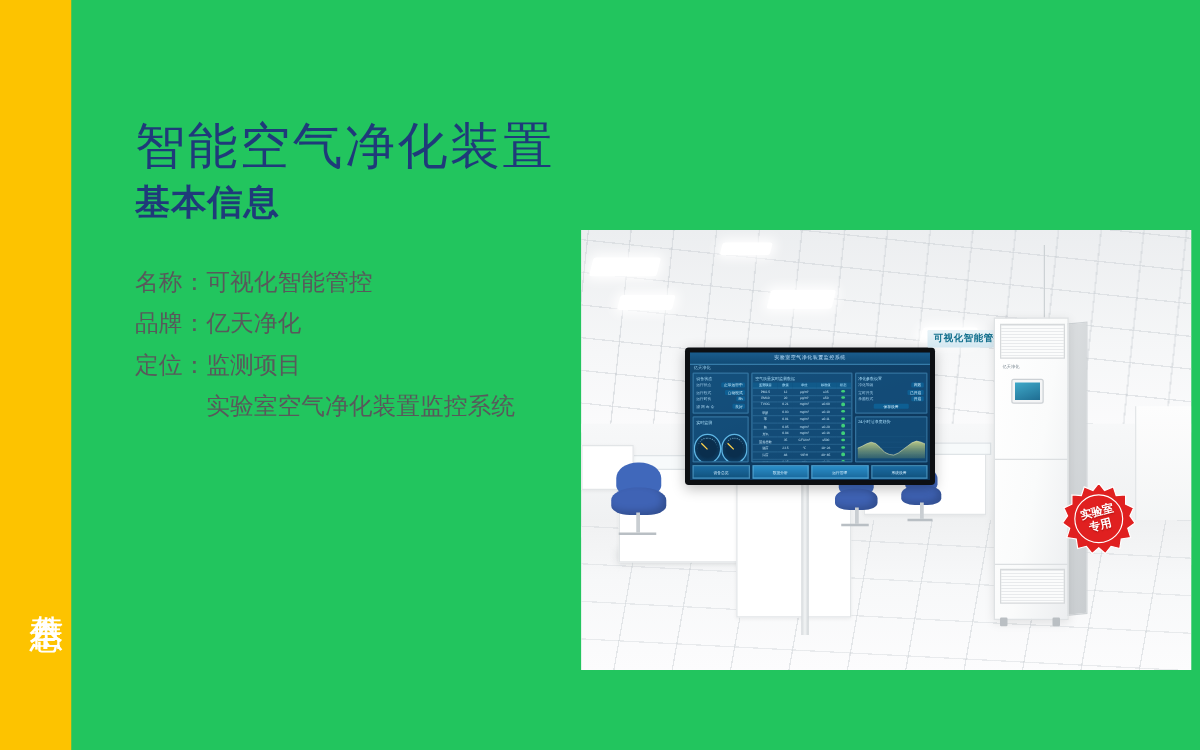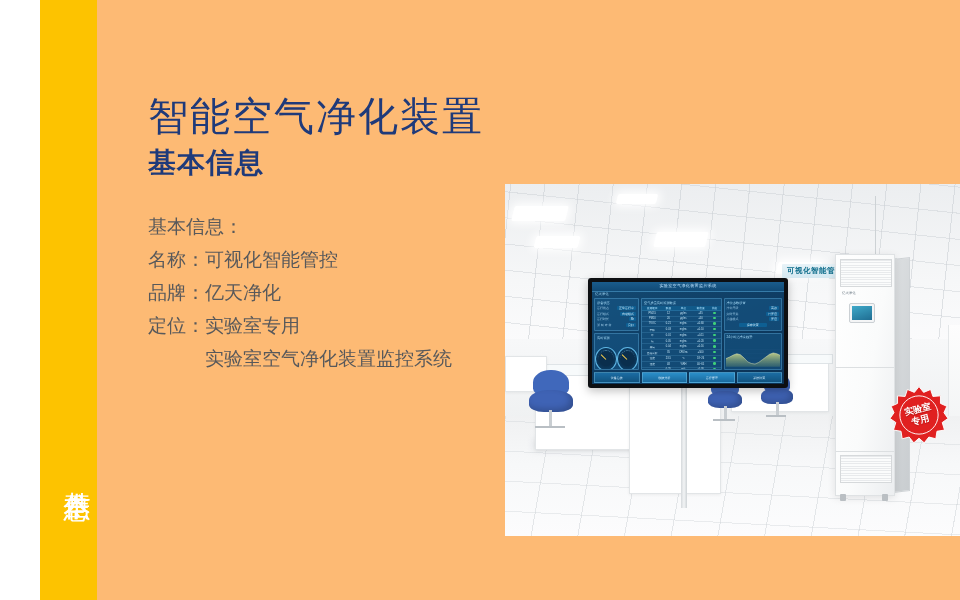--- a/index.html
+++ b/index.html
@@ -9,7 +9,7 @@
     font-family:"Liberation Serif","DejaVu Serif",serif;
     position:relative;
   }
-  .slide{position:absolute;inset:0;background:#fdba74;margin-left:40px;}
+  .slide{position:absolute;inset:0;background:#22c55e;}
 
   
   .sidebar{

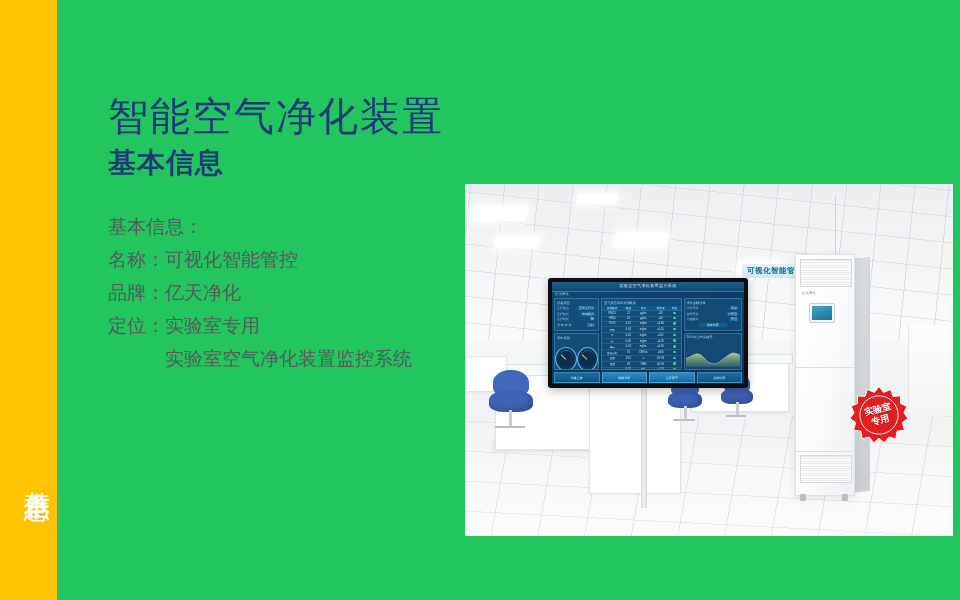--- a/index.html
+++ b/index.html
@@ -277,7 +277,6 @@
   <div class="subtitle">基本信息</div>
 
   <div class="info">
-    <div class="info-line">基本信息：</div>
     <div class="info-line">名称：可视化智能管控</div>
     <div class="info-line">品牌：亿天净化</div>
     <div class="info-line">定位：实验室专用</div>

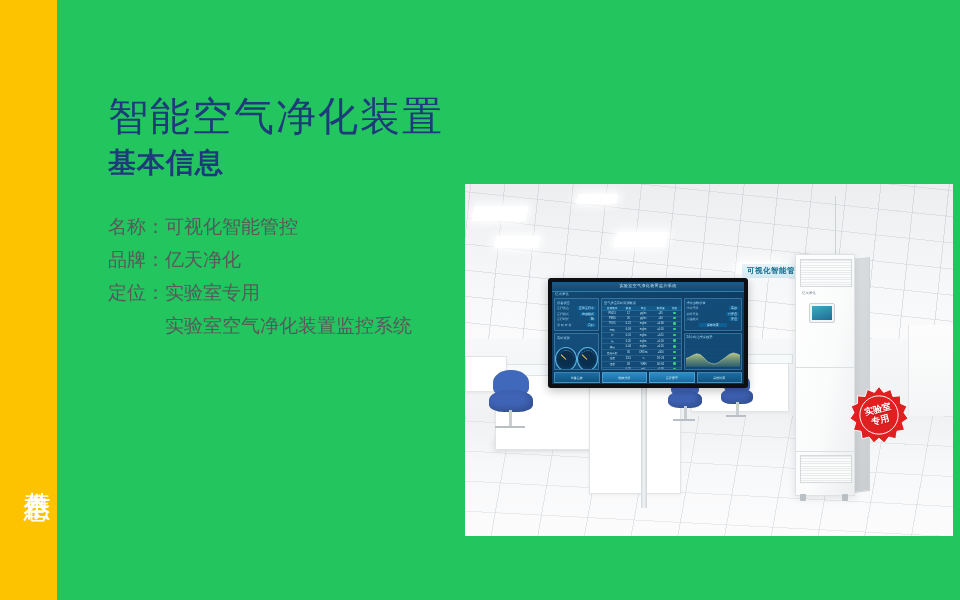--- a/index.html
+++ b/index.html
@@ -279,7 +279,7 @@
   <div class="info">
     <div class="info-line">名称：可视化智能管控</div>
     <div class="info-line">品牌：亿天净化</div>
-    <div class="info-line">定位：实验室专用</div>
+    <div class="info-line">定位：监测项目</div>
     <div class="info-line indent">实验室空气净化装置监控系统</div>
   </div>
 

